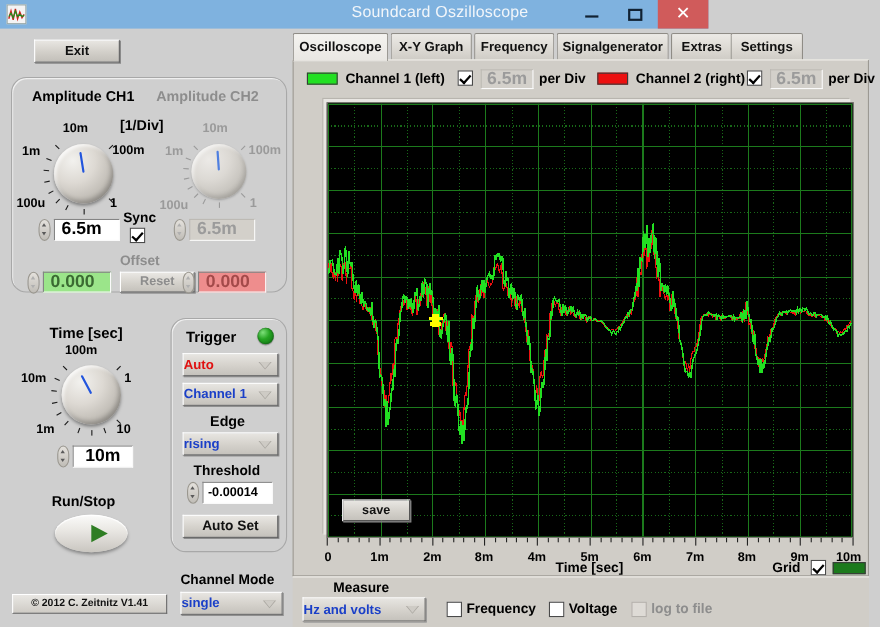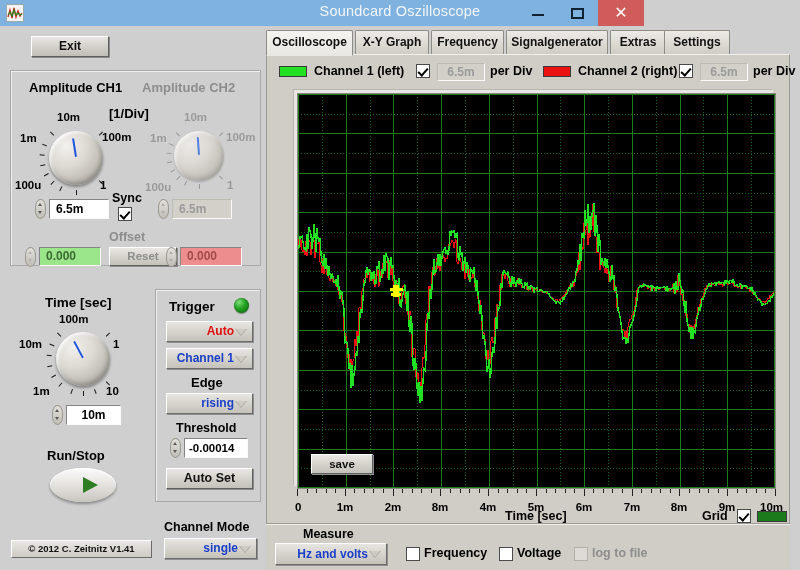--- a/index.html
+++ b/index.html
@@ -70,7 +70,7 @@
   .field{position:absolute;box-sizing:border-box;background:#fff;
      border-top:1px solid #848484;border-left:1px solid #848484;
      border-right:1px solid #fafafa;border-bottom:1px solid #fafafa;
-     font-size:12px;font-weight:bold;color:#000;text-align:center;}
+     font-size:16px;font-weight:bold;color:#000;text-align:center;}
   .field.dim{background:#d3d0ca;color:#9b9b9b;border-top-color:#bdbab4;border-left-color:#bdbab4;}
   .field.green{background:#9be58a;color:#3b6a32;}
   .field.red{background:#ee8d8d;color:#a34a4a;}

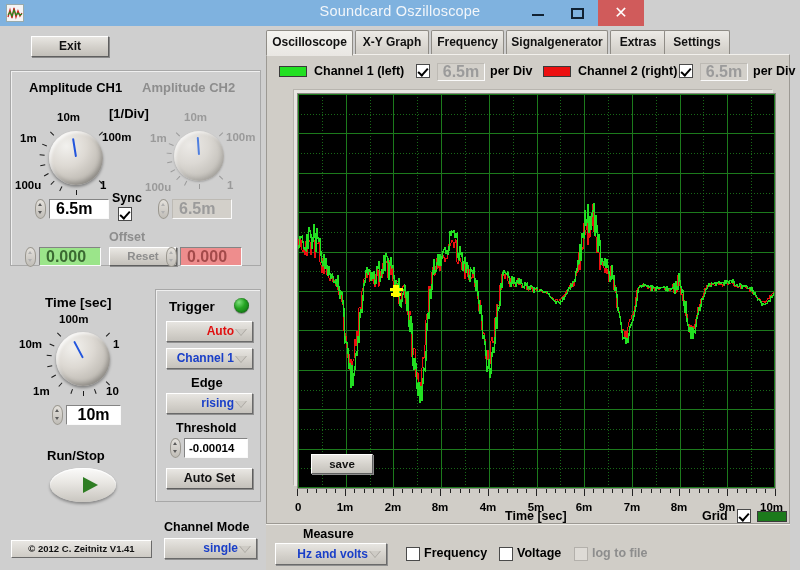--- a/index.html
+++ b/index.html
@@ -35,7 +35,7 @@
      box-shadow:1px 1px 0 #8a8a8a;box-sizing:border-box;cursor:default;}
 
   .group{position:absolute;box-sizing:border-box;
-     border:1px solid #a8a8a8;border-radius:0;background:#cfcfcf;
+     border:1px solid #a8a8a8;border-radius:14px;background:#cfcfcf;
      box-shadow:inset 1px 1px 0 #efefef;}
 
   .ampgroup{left:10px;top:70px;width:251px;height:196px;}

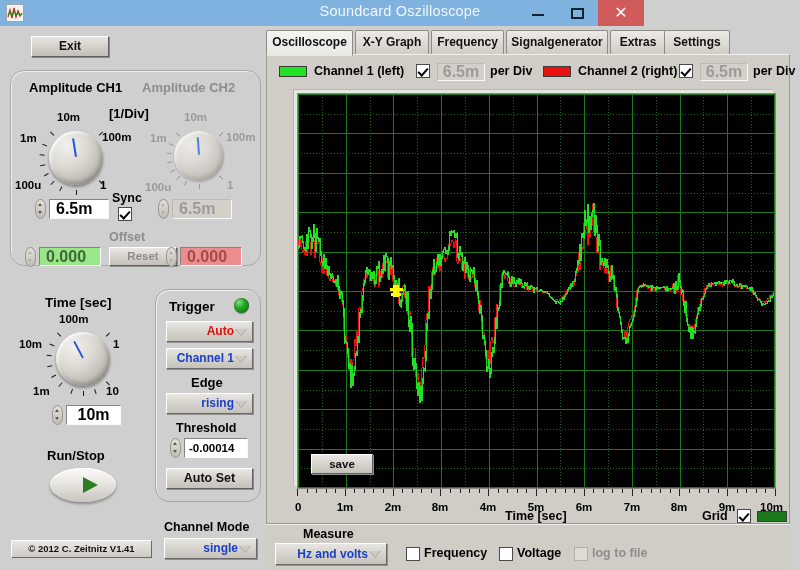--- a/index.html
+++ b/index.html
@@ -94,7 +94,7 @@
      border-right:1px solid #6a6a6a;border-bottom:1px solid #6a6a6a;
      box-shadow:1px 1px 0 #909090;}
   .ring .val{position:absolute;left:0;right:18px;top:0;bottom:0;line-height:inherit;
-     text-align:right;font-size:12px;font-weight:bold;}
+     text-align:left;font-size:12px;font-weight:bold;}
   .ring .arw{position:absolute;right:5px;top:50%;margin-top:-3px;width:0;height:0;
      border-left:6px solid transparent;border-right:6px solid transparent;border-top:7px solid #a9a6a0;}
   .ring .arw i{position:absolute;left:-5px;top:-7px;width:0;height:0;

